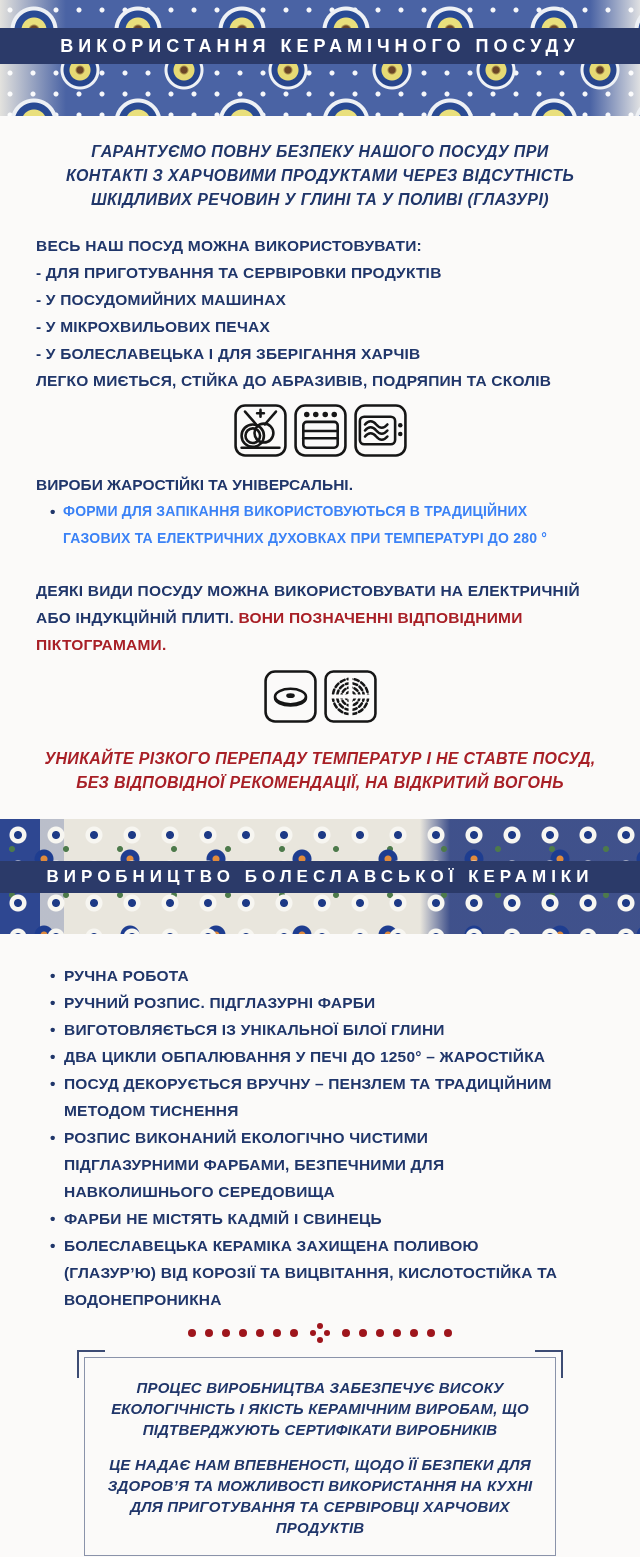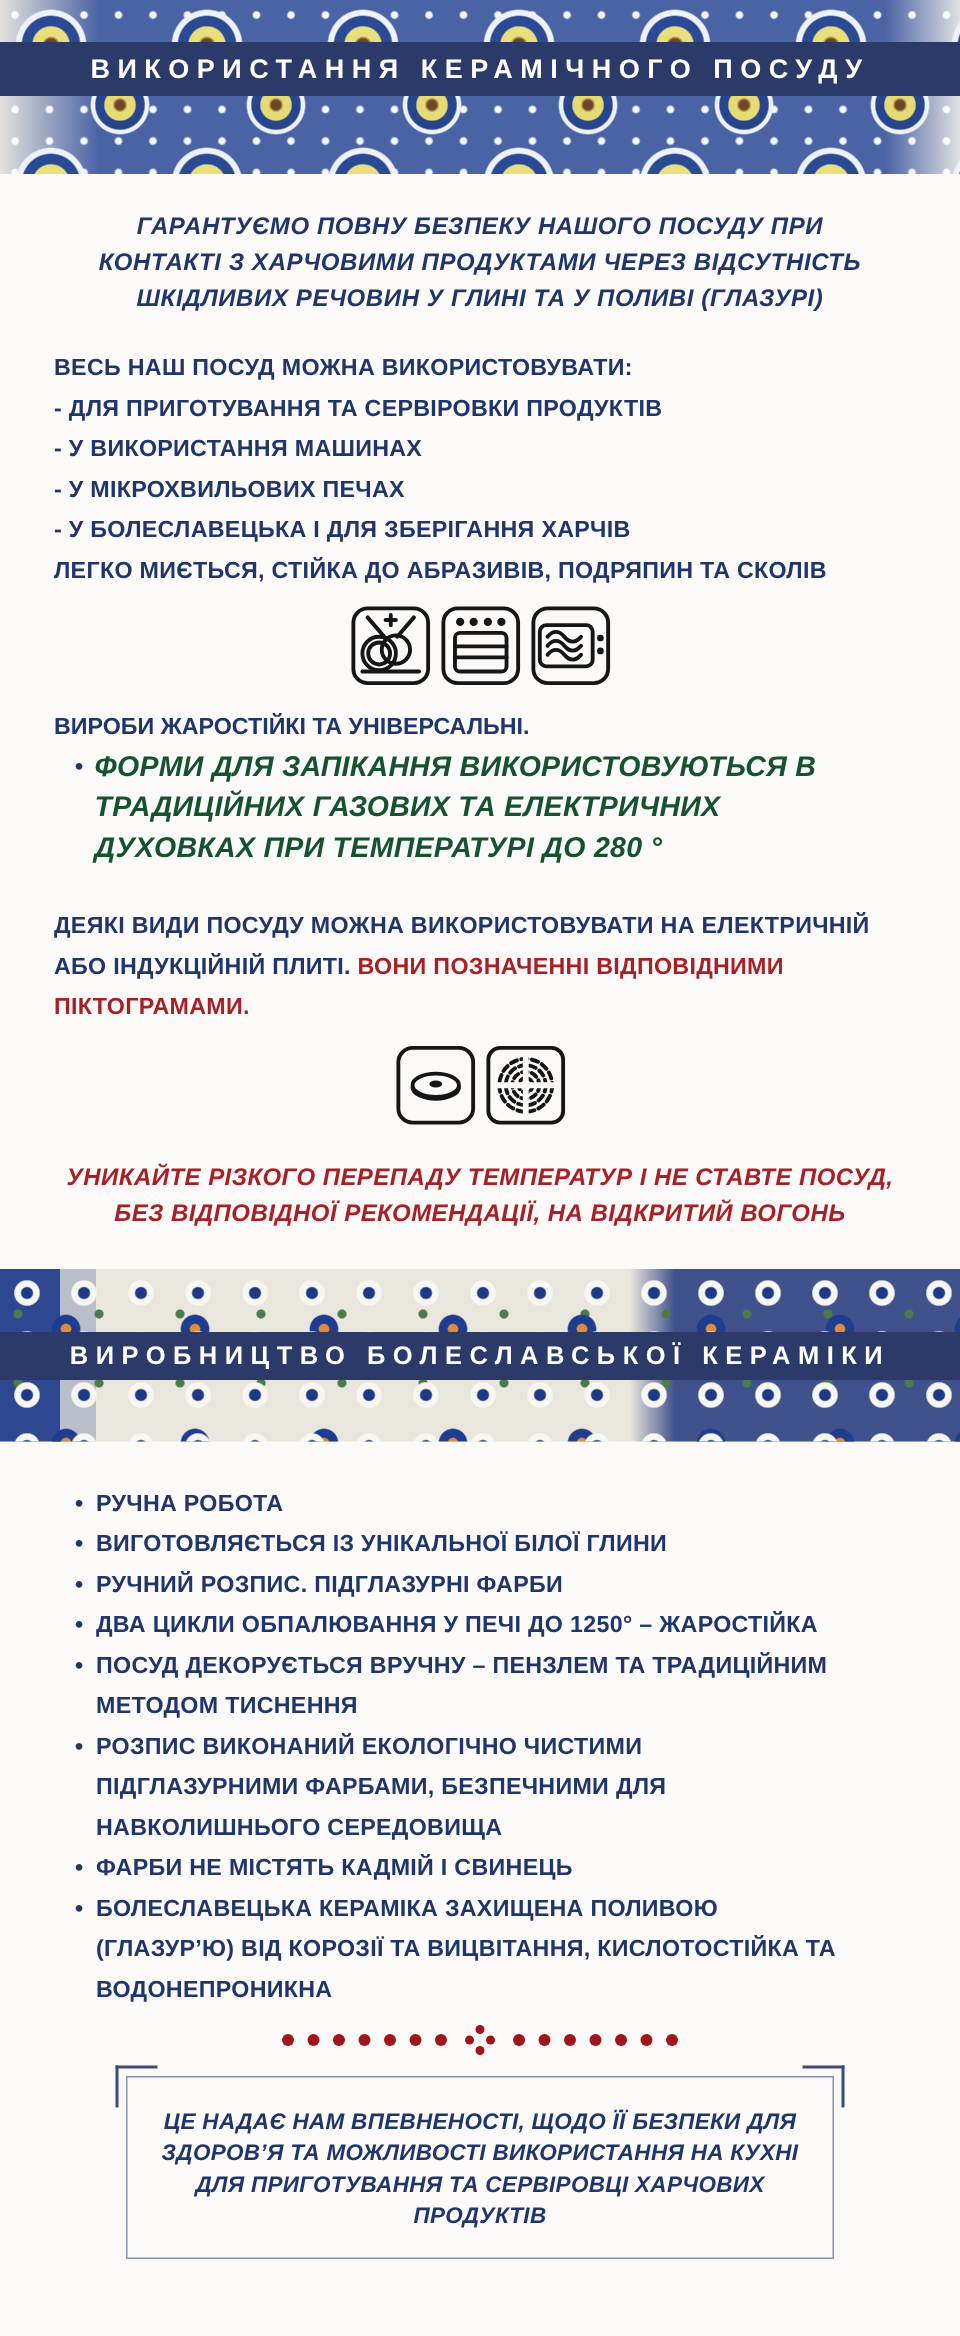--- a/index.html
+++ b/index.html
@@ -114,7 +114,7 @@
     <div class="plain-list">
       <p>ВЕСЬ НАШ ПОСУД МОЖНА ВИКОРИСТОВУВАТИ:</p>
       <p>- ДЛЯ ПРИГОТУВАННЯ ТА СЕРВІРОВКИ ПРОДУКТІВ</p>
-      <p>- У ВИКОРИСТАННЯ МАШИНАХ</p>
+      <p>- У ПОСУДОМИЙНИХ МАШИНАХ</p>
       <p>- У МІКРОХВИЛЬОВИХ ПЕЧАХ</p>
       <p>- У БОЛЕСЛАВЕЦЬКА І ДЛЯ ЗБЕРІГАННЯ ХАРЧІВ</p>
       <p>ЛЕГКО МИЄТЬСЯ, СТІЙКА ДО АБРАЗИВІВ, ПОДРЯПИН ТА СКОЛІВ</p>

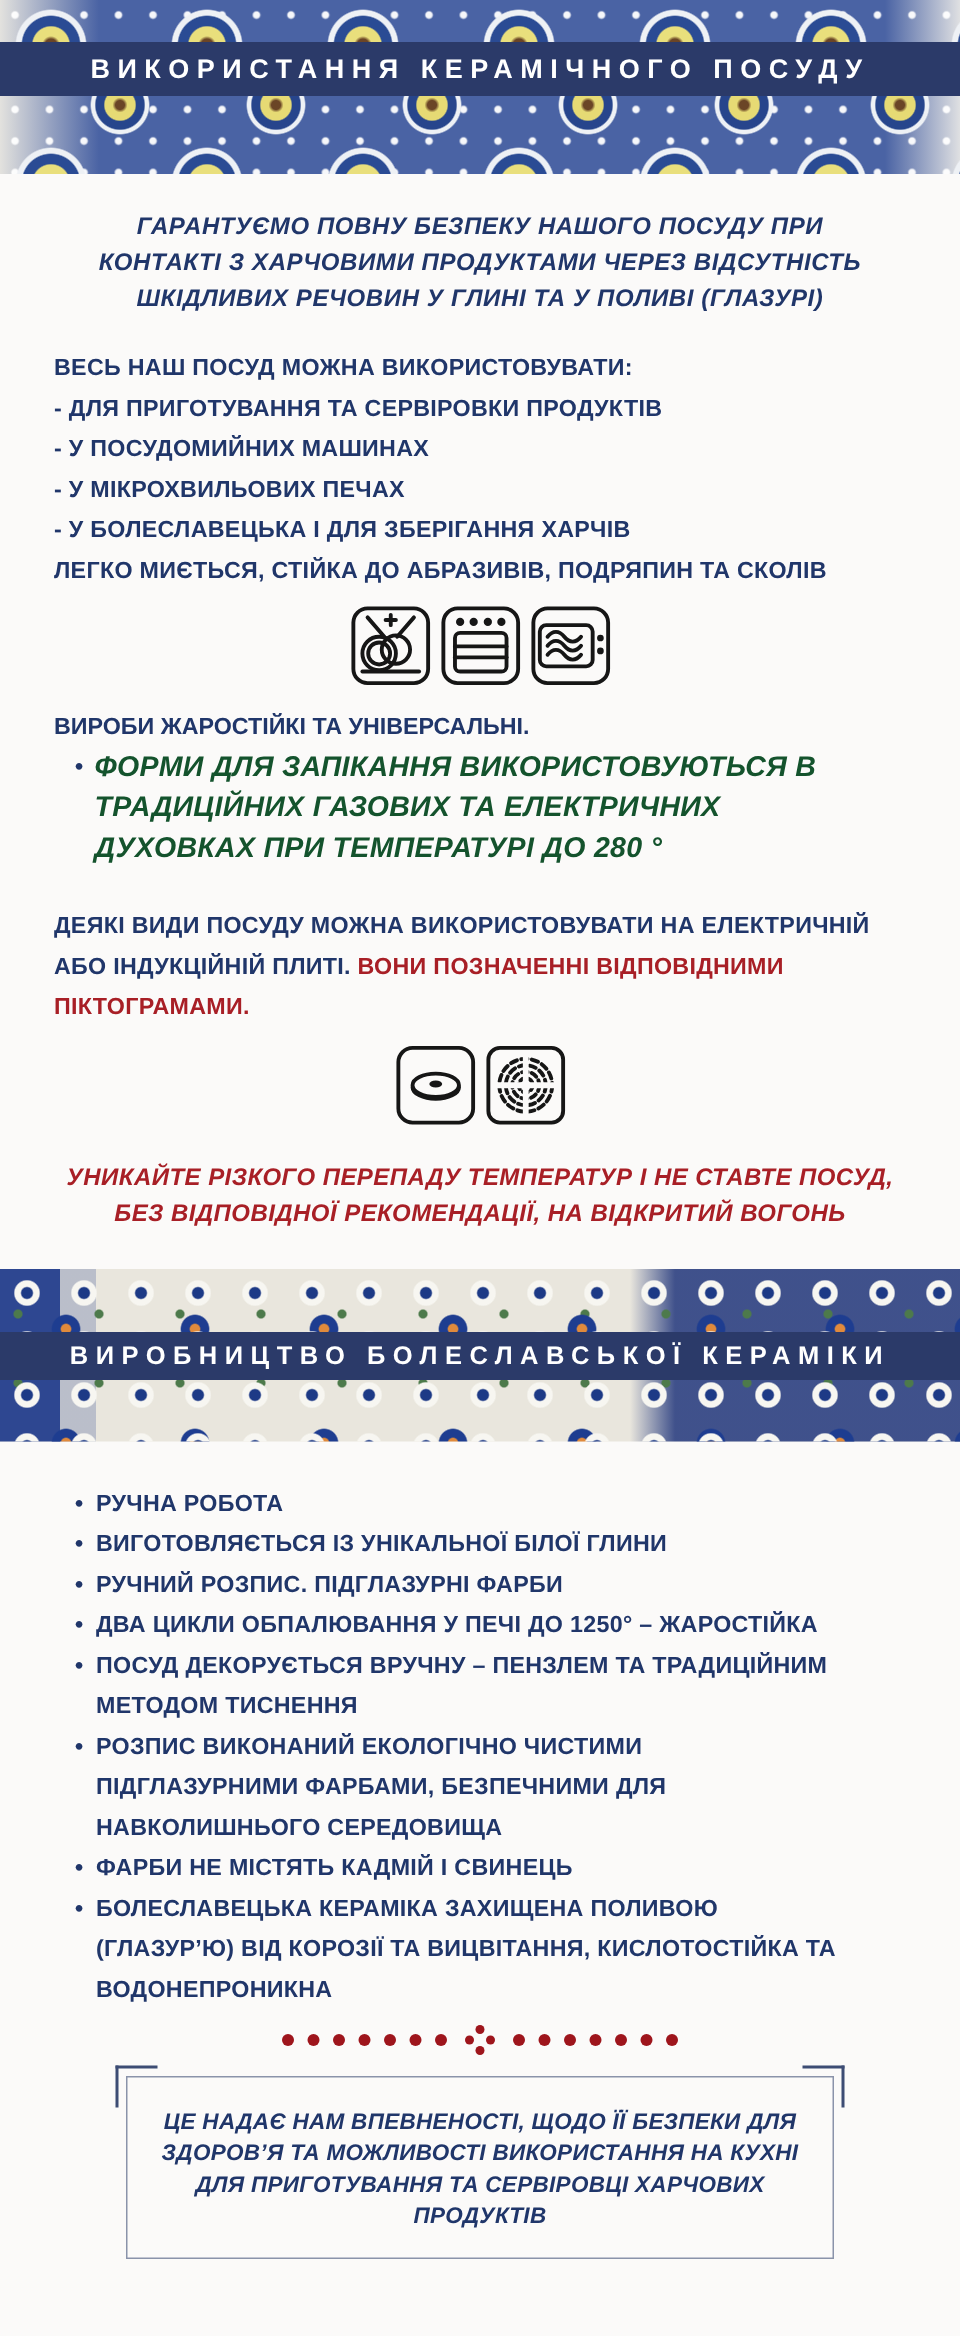--- a/index.html
+++ b/index.html
@@ -60,7 +60,7 @@
   .bullet-row{display:flex;margin:0;max-width:545px;}
   .bullet-dot{flex:0 0 13px;margin-left:14px;color:#20366a;font-weight:bold;font-size:15.5px;line-height:27px;}
   .bullet-dot::before{content:"\2022";}
-  .bullet-text{font-weight:bold;font-size:19px;line-height:27px;color:#14532d;letter-spacing:.2px;font-style:italic;}
+  .bullet-text{font-weight:bold;font-size:14px;line-height:27px;color:#3b82f6;letter-spacing:.2px;}
 
   .stove-para{margin:25px 0 0;max-width:568px;font-weight:bold;font-size:15.5px;line-height:27px;letter-spacing:.2px;}
 

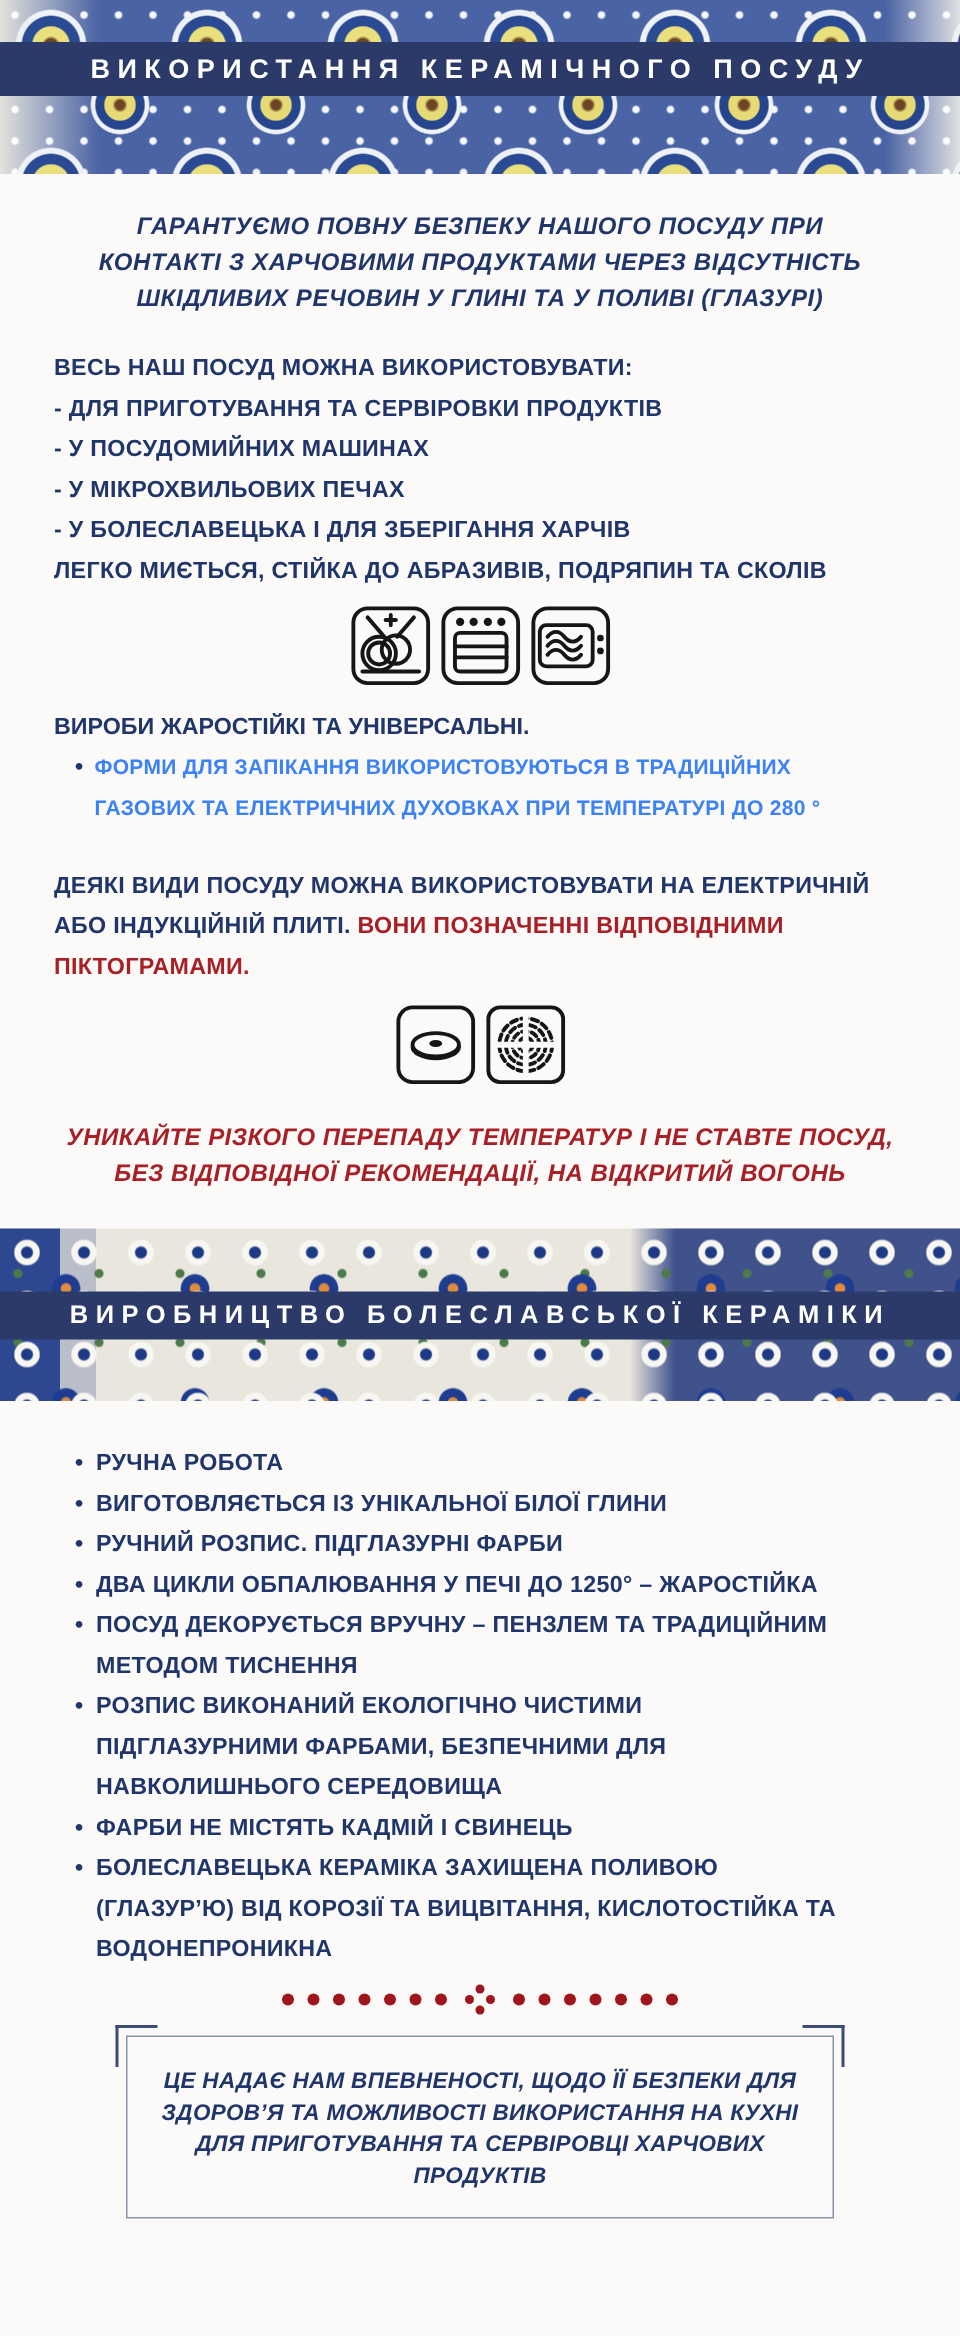--- a/index.html
+++ b/index.html
@@ -206,11 +206,11 @@
         </li>
       <li>
           <span class="pl-dot"></span>
+          <span class="pl-text">РУЧНИЙ РОЗПИС. ПІДГЛАЗУРНІ ФАРБИ</span>
+        </li>
+      <li>
+          <span class="pl-dot"></span>
           <span class="pl-text">ВИГОТОВЛЯЄТЬСЯ ІЗ УНІКАЛЬНОЇ БІЛОЇ ГЛИНИ</span>
-        </li>
-      <li>
-          <span class="pl-dot"></span>
-          <span class="pl-text">РУЧНИЙ РОЗПИС. ПІДГЛАЗУРНІ ФАРБИ</span>
         </li>
       <li>
           <span class="pl-dot"></span>

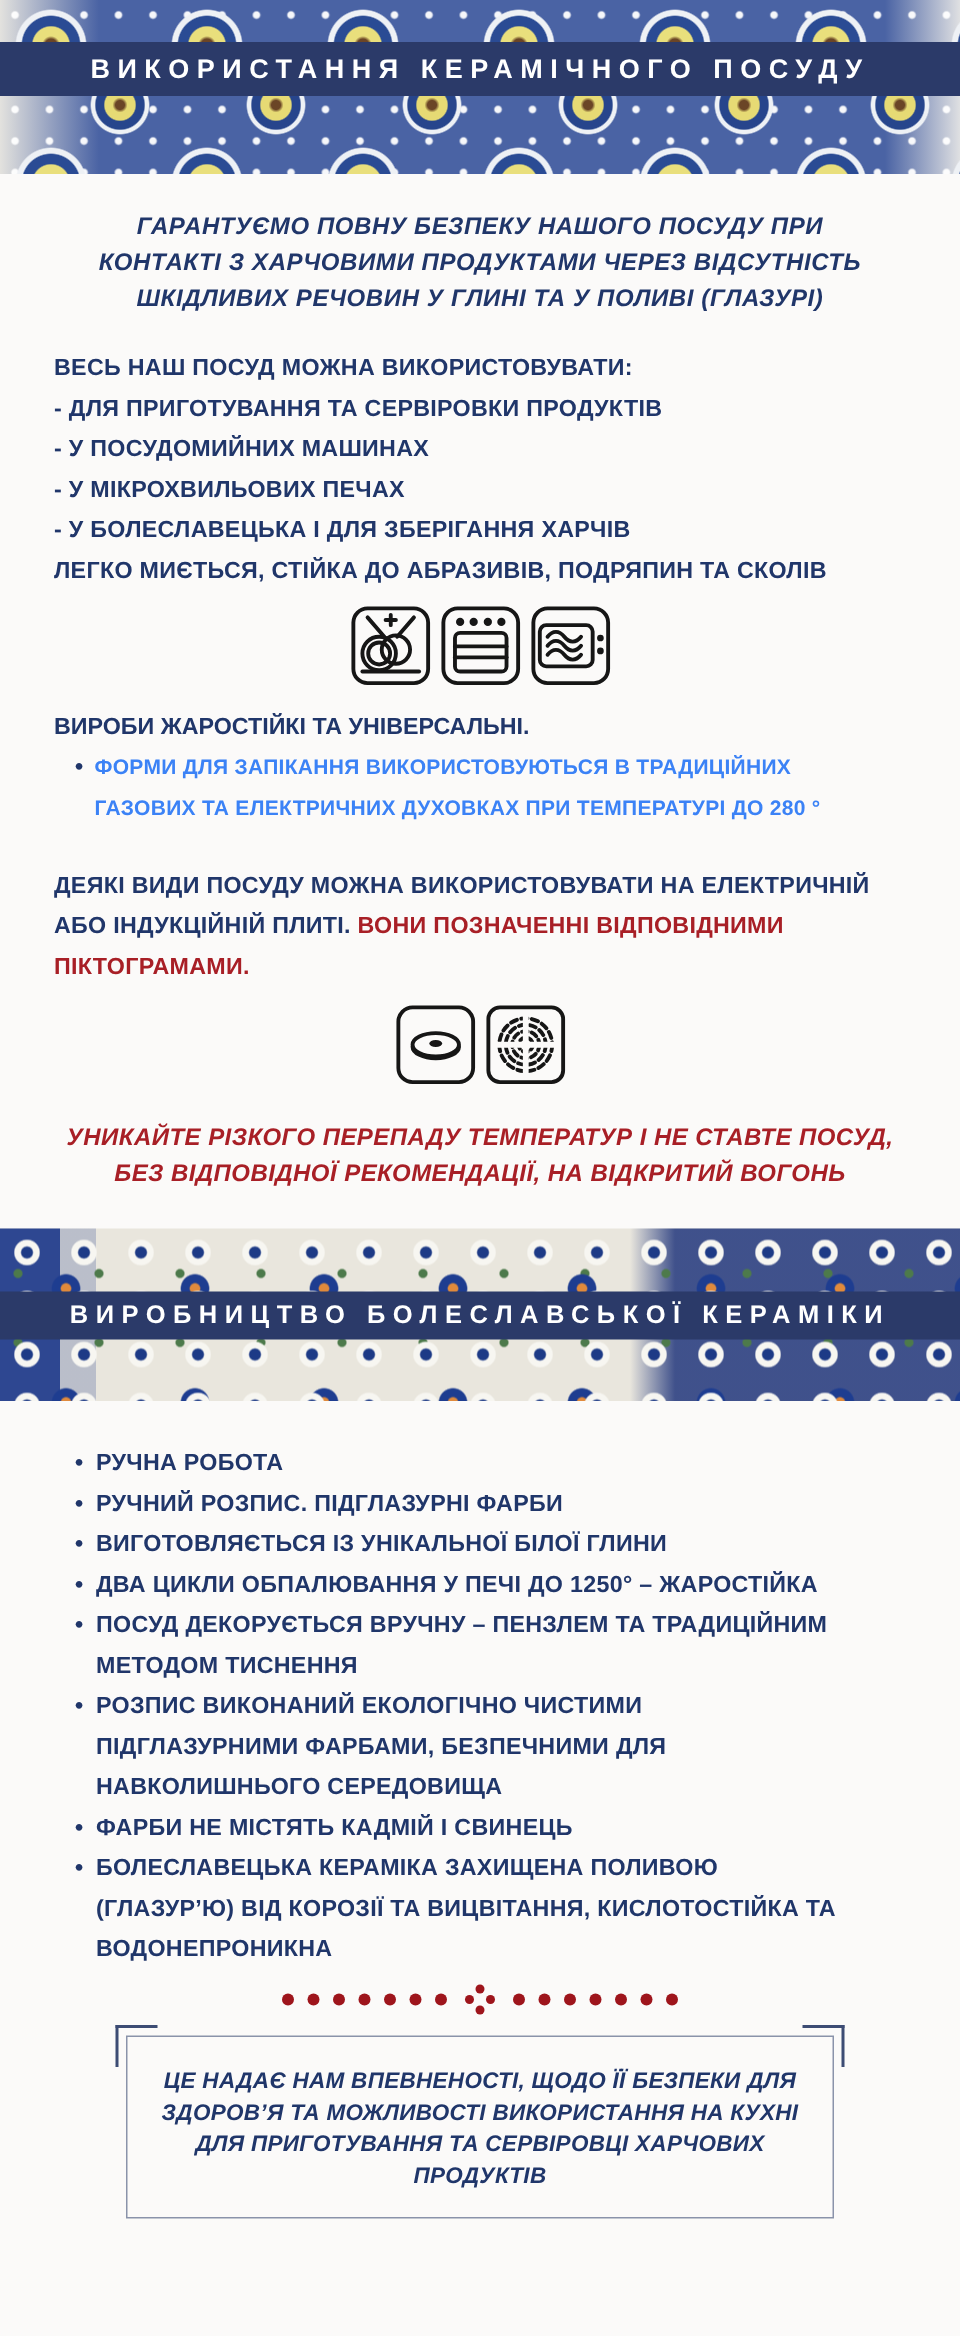--- a/index.html
+++ b/index.html
@@ -260,6 +260,7 @@
       <span class="corner tl"></span>
       <span class="corner tr"></span>
 
+      <p>ПРОЦЕС ВИРОБНИЦТВА ЗАБЕЗПЕЧУЄ ВИСОКУ ЕКОЛОГІЧНІСТЬ І ЯКІСТЬ КЕРАМІЧНИМ ВИРОБАМ, ЩО ПІДТВЕРДЖУЮТЬ СЕРТИФІКАТИ ВИРОБНИКІВ</p>
       <p>ЦЕ НАДАЄ НАМ ВПЕВНЕНОСТІ, ЩОДО ЇЇ БЕЗПЕКИ ДЛЯ ЗДОРОВ’Я ТА МОЖЛИВОСТІ ВИКОРИСТАННЯ НА КУХНІ ДЛЯ ПРИГОТУВАННЯ ТА СЕРВІРОВЦІ ХАРЧОВИХ ПРОДУКТІВ</p>
     </div>
 

